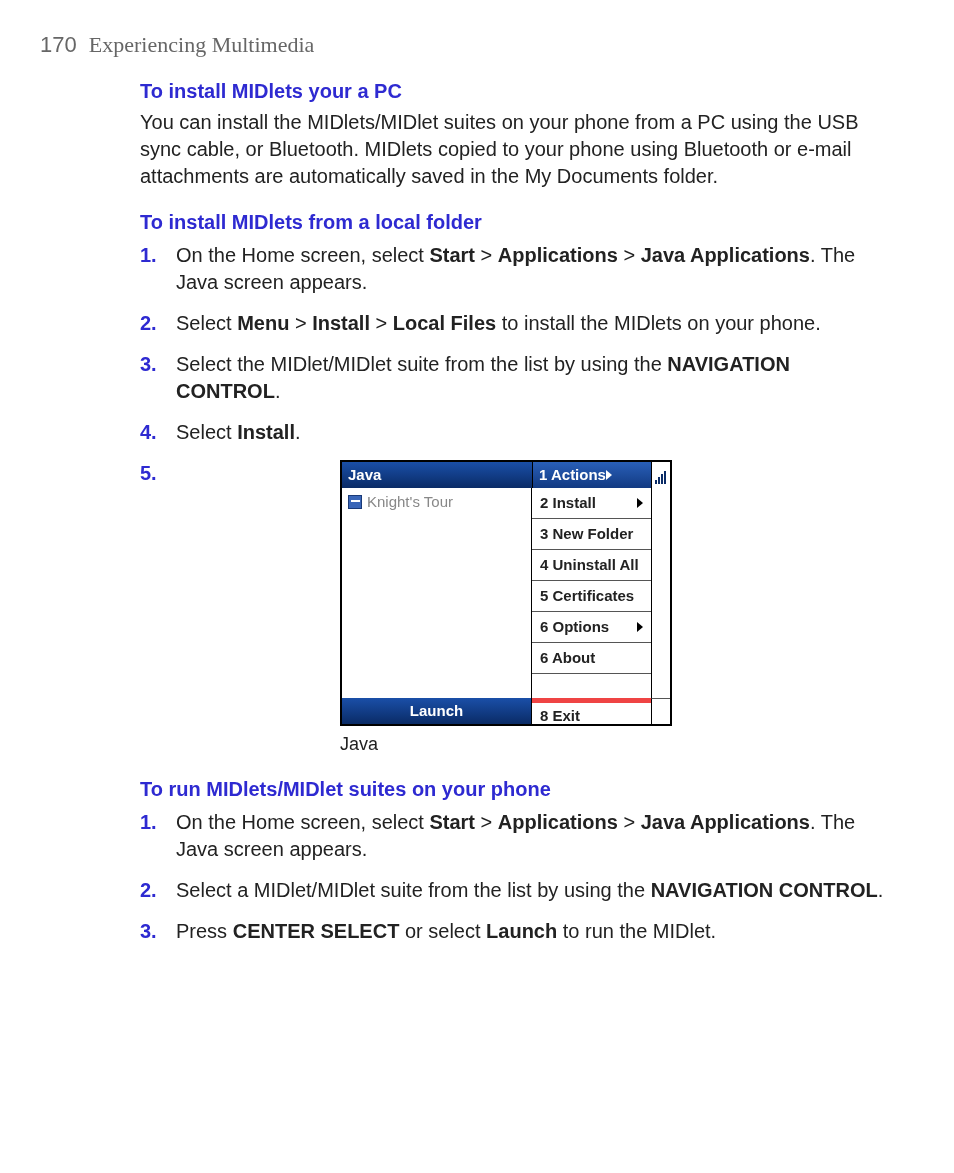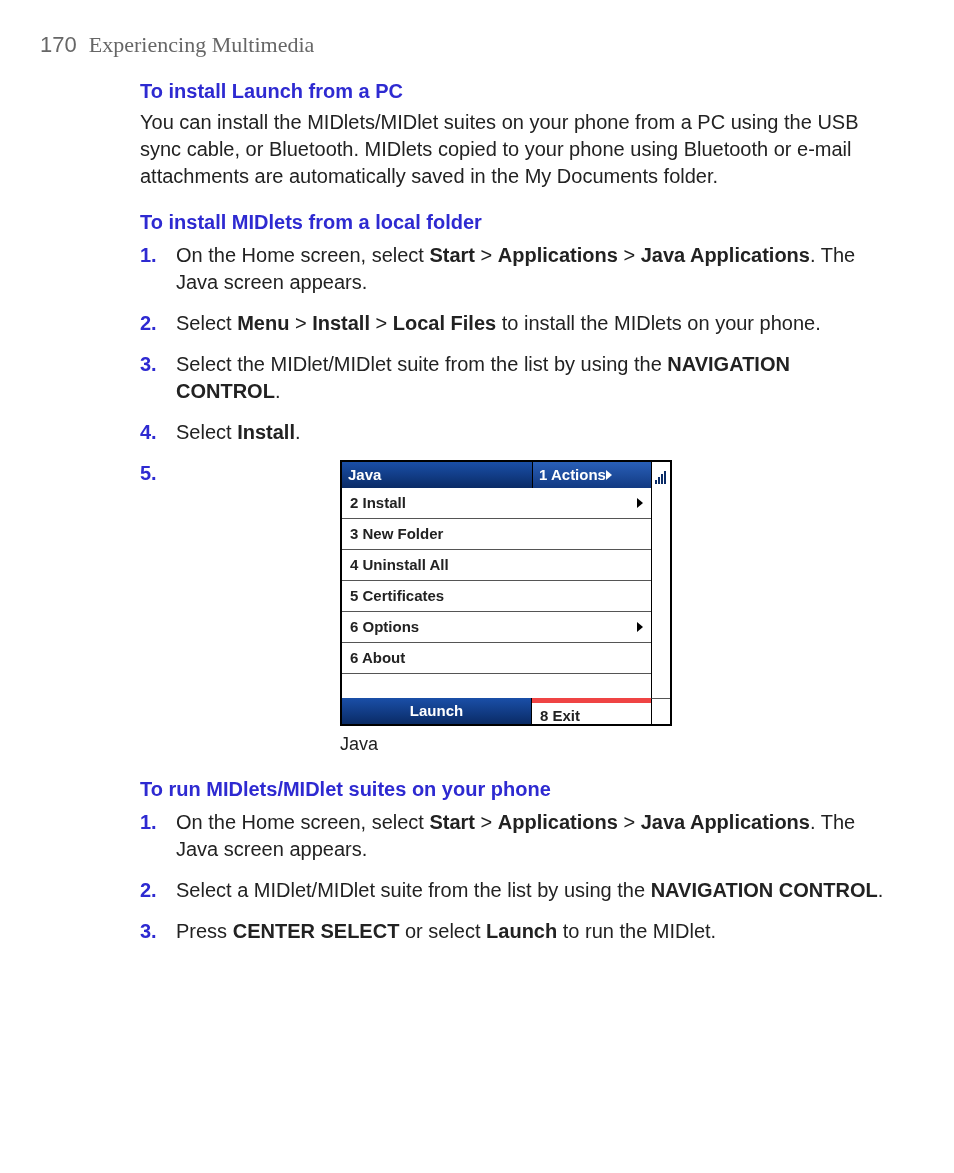--- a/index.html
+++ b/index.html
@@ -209,7 +209,7 @@
   <span class="chapter-title">Experiencing Multimedia</span>
 </div>
 
-<div class="section-title">To install Launch from a PC</div>
+<div class="section-title">To install MIDlets your a PC</div>
 <p class="body-text">You can install the MIDlets/MIDlet suites on your phone from a PC using the USB sync cable, or Bluetooth. MIDlets copied to your phone using Bluetooth or e-mail attachments are automatically saved in the My Documents folder.</p>
 
 <div class="section-title">To install MIDlets from a local folder</div>

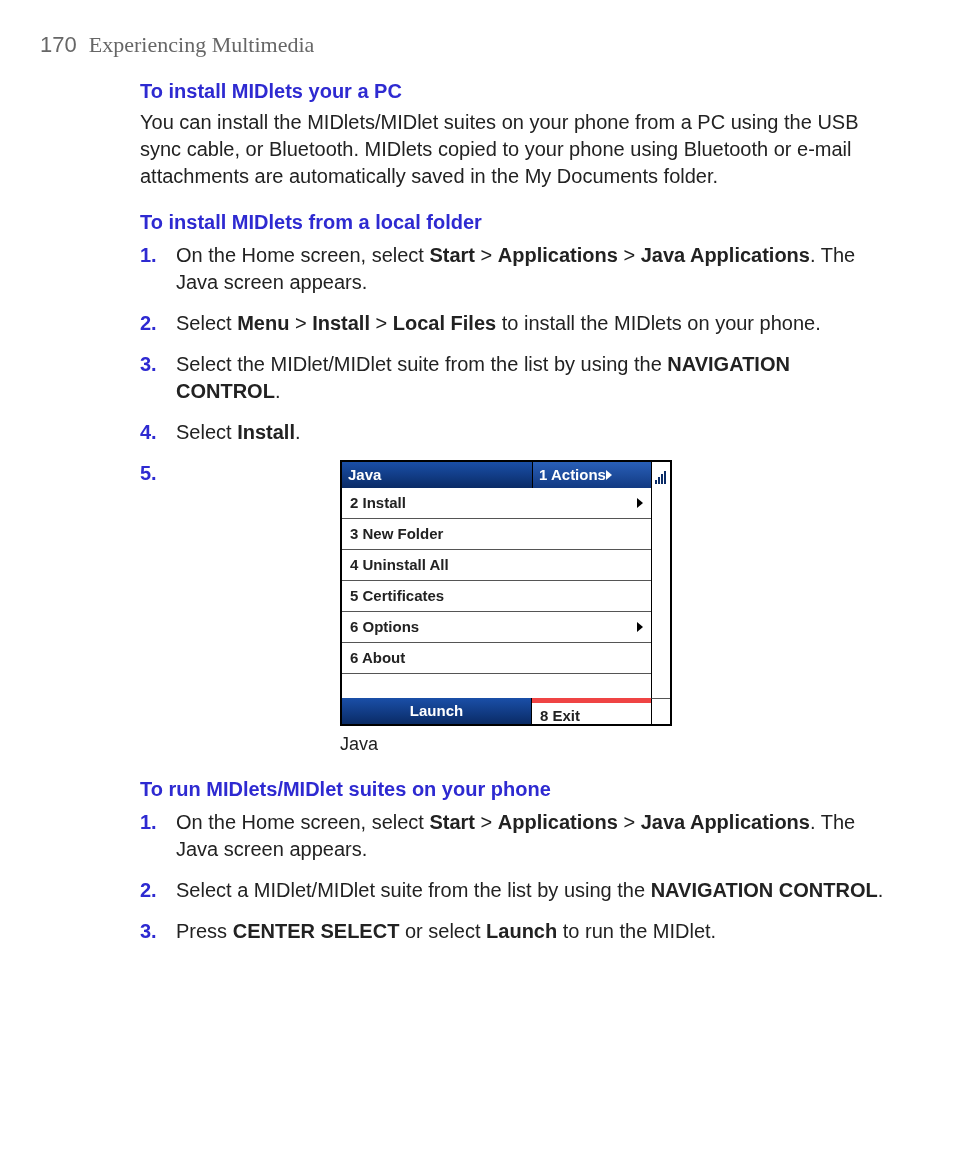--- a/index.html
+++ b/index.html
@@ -253,6 +253,12 @@
       </div>
     </div>
     <div class="phone-body">
+      <div class="list-col">
+        <div class="list-item">
+          <span class="app-icon"></span>
+          <span>Knight's Tour</span>
+        </div>
+      </div>
       <div class="menu-col" id="menu-col">
           <div class="menu-row">
             <span>2 Install</span>

